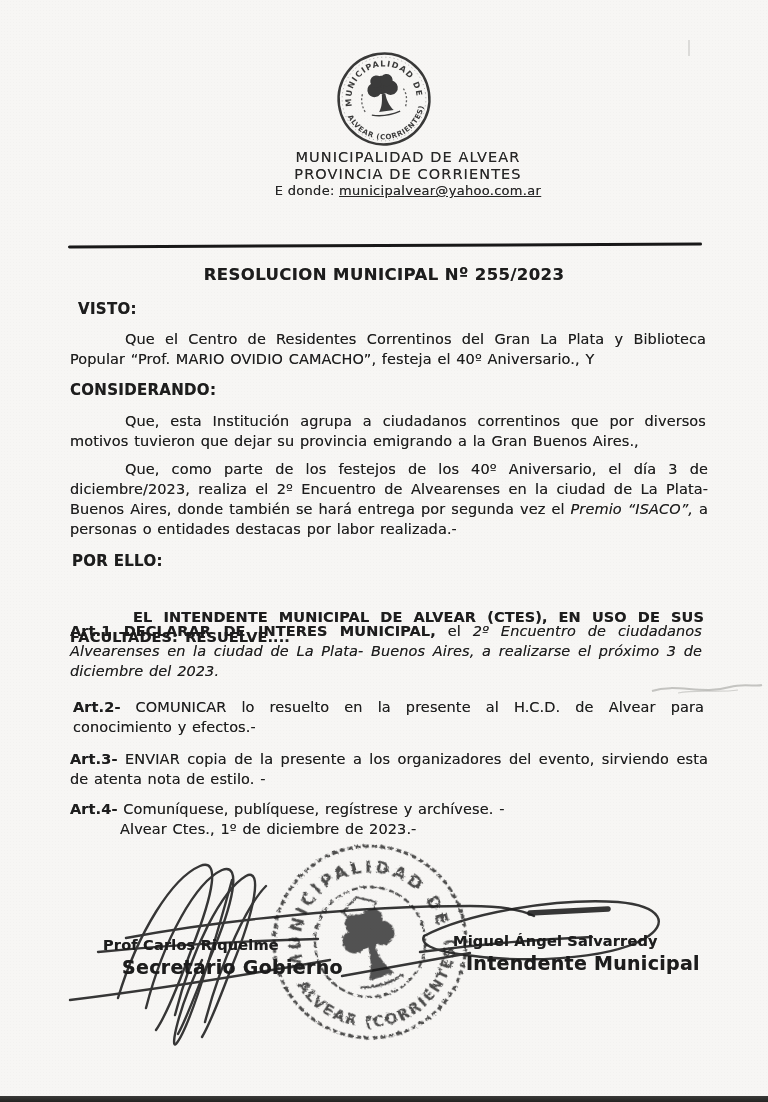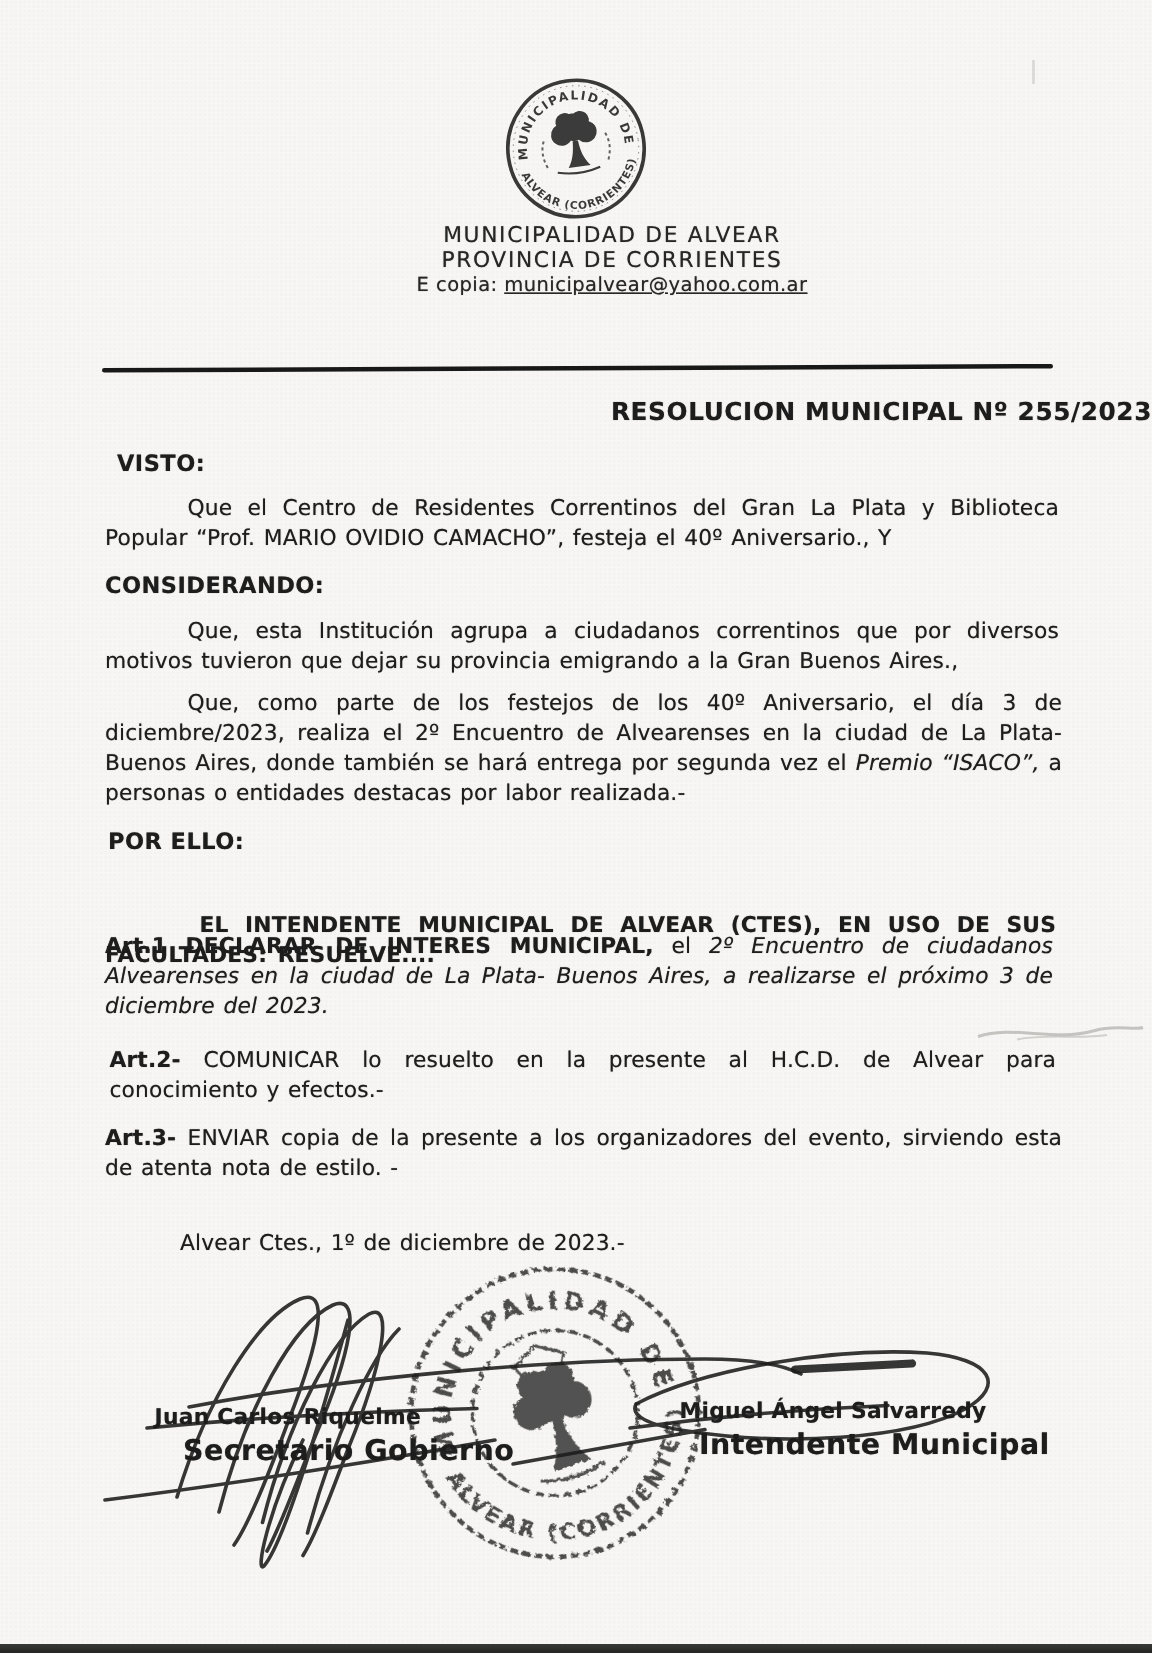--- a/index.html
+++ b/index.html
@@ -78,7 +78,7 @@
   <div class="abs hdr ink" style="top:149px;left:0;padding-left:24px;">
     <div class="big">MUNICIPALIDAD DE ALVEAR</div>
     <div class="big">PROVINCIA DE CORRIENTES</div>
-    <div class="small"><span>E copia: </span><u>municipalvear@yahoo.com.ar</u></div>
+    <div class="small"><span>E donde: </span><u>municipalvear@yahoo.com.ar</u></div>
   </div>
 
   <div class="abs rule" style="top:244px;left:68px;width:634px;height:3px;"></div>

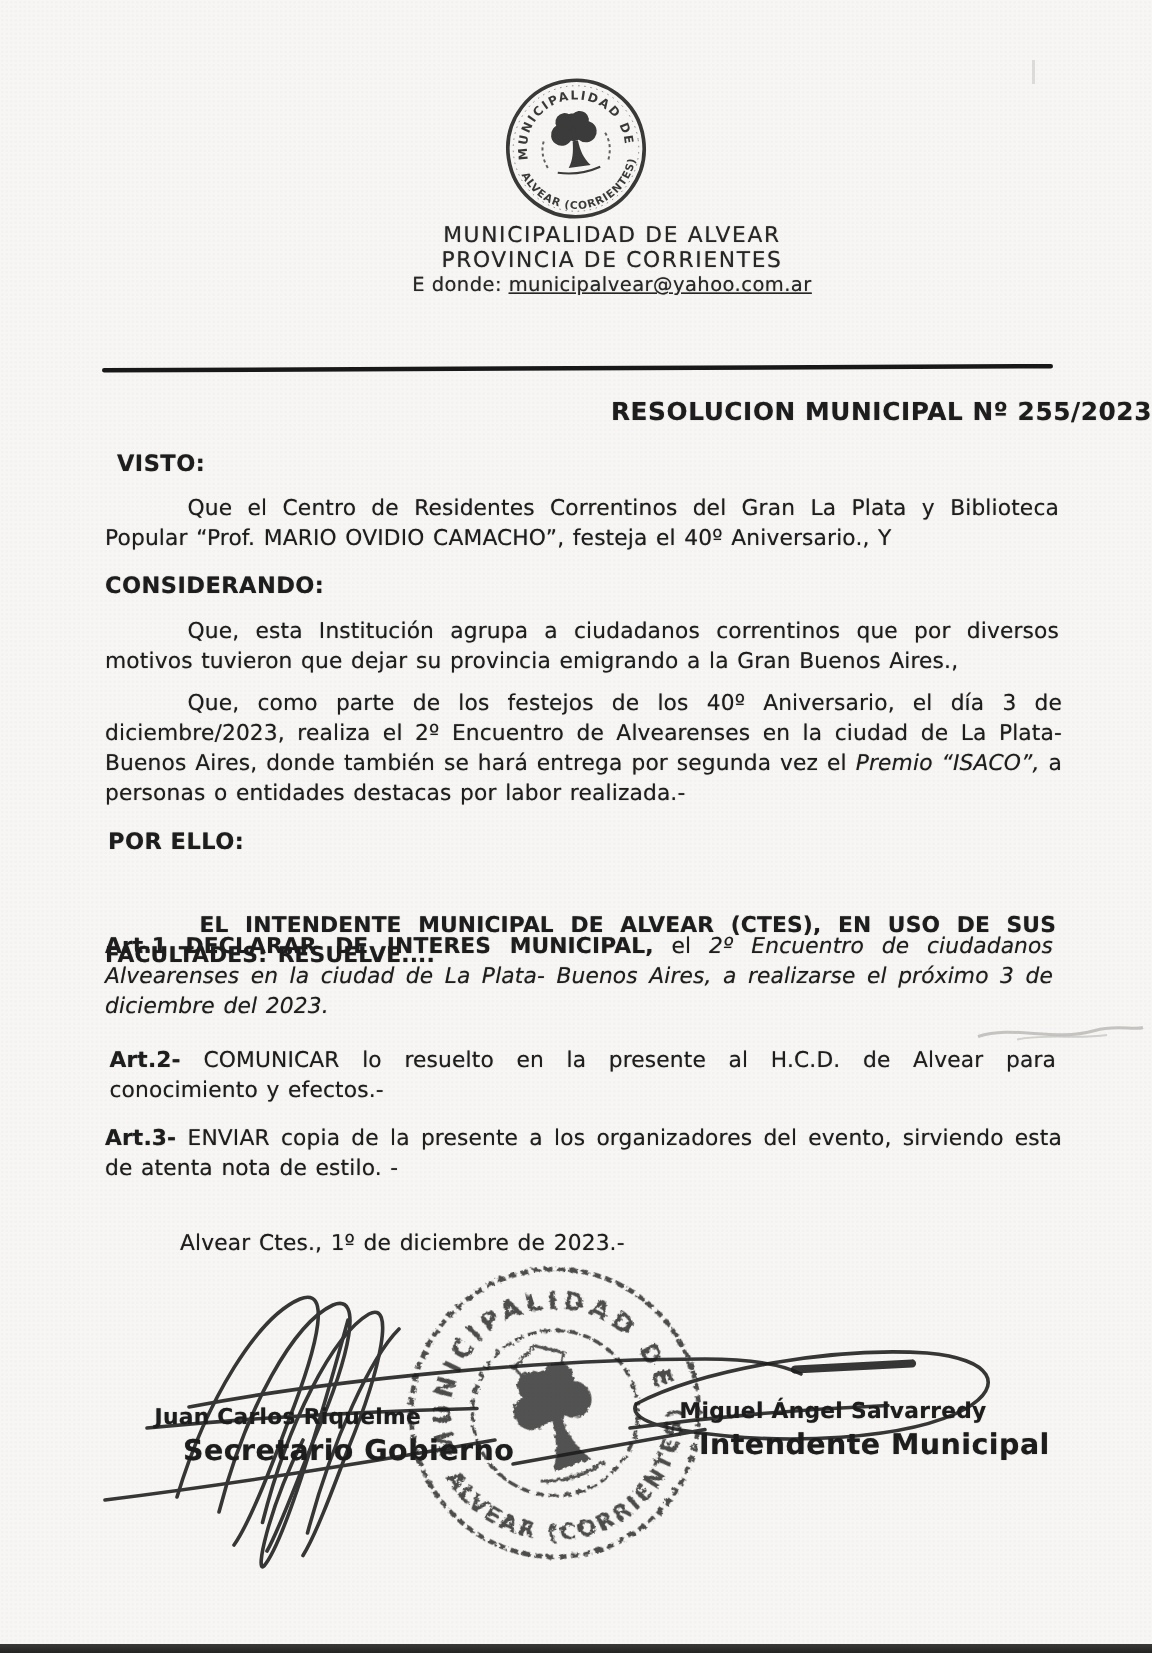--- a/index.html
+++ b/index.html
@@ -83,7 +83,7 @@
 
   <div class="abs rule" style="top:244px;left:68px;width:634px;height:3px;"></div>
 
-  <div class="abs title ink" style="top:265px;text-align:right;">RESOLUCION MUNICIPAL Nº 255/2023</div>
+  <div class="abs title ink" style="top:265px;">RESOLUCION MUNICIPAL Nº 255/2023</div>
 
   <div class="abs lbl ink" style="top:300px;left:78px;">VISTO:</div>
   <div class="abs para ind ink" style="top:329px;left:70px;width:636px;">Que el Centro de Residentes Correntinos del Gran La Plata y Biblioteca Popular “Prof. MARIO OVIDIO CAMACHO”, festeja el 40º Aniversario., Y</div>

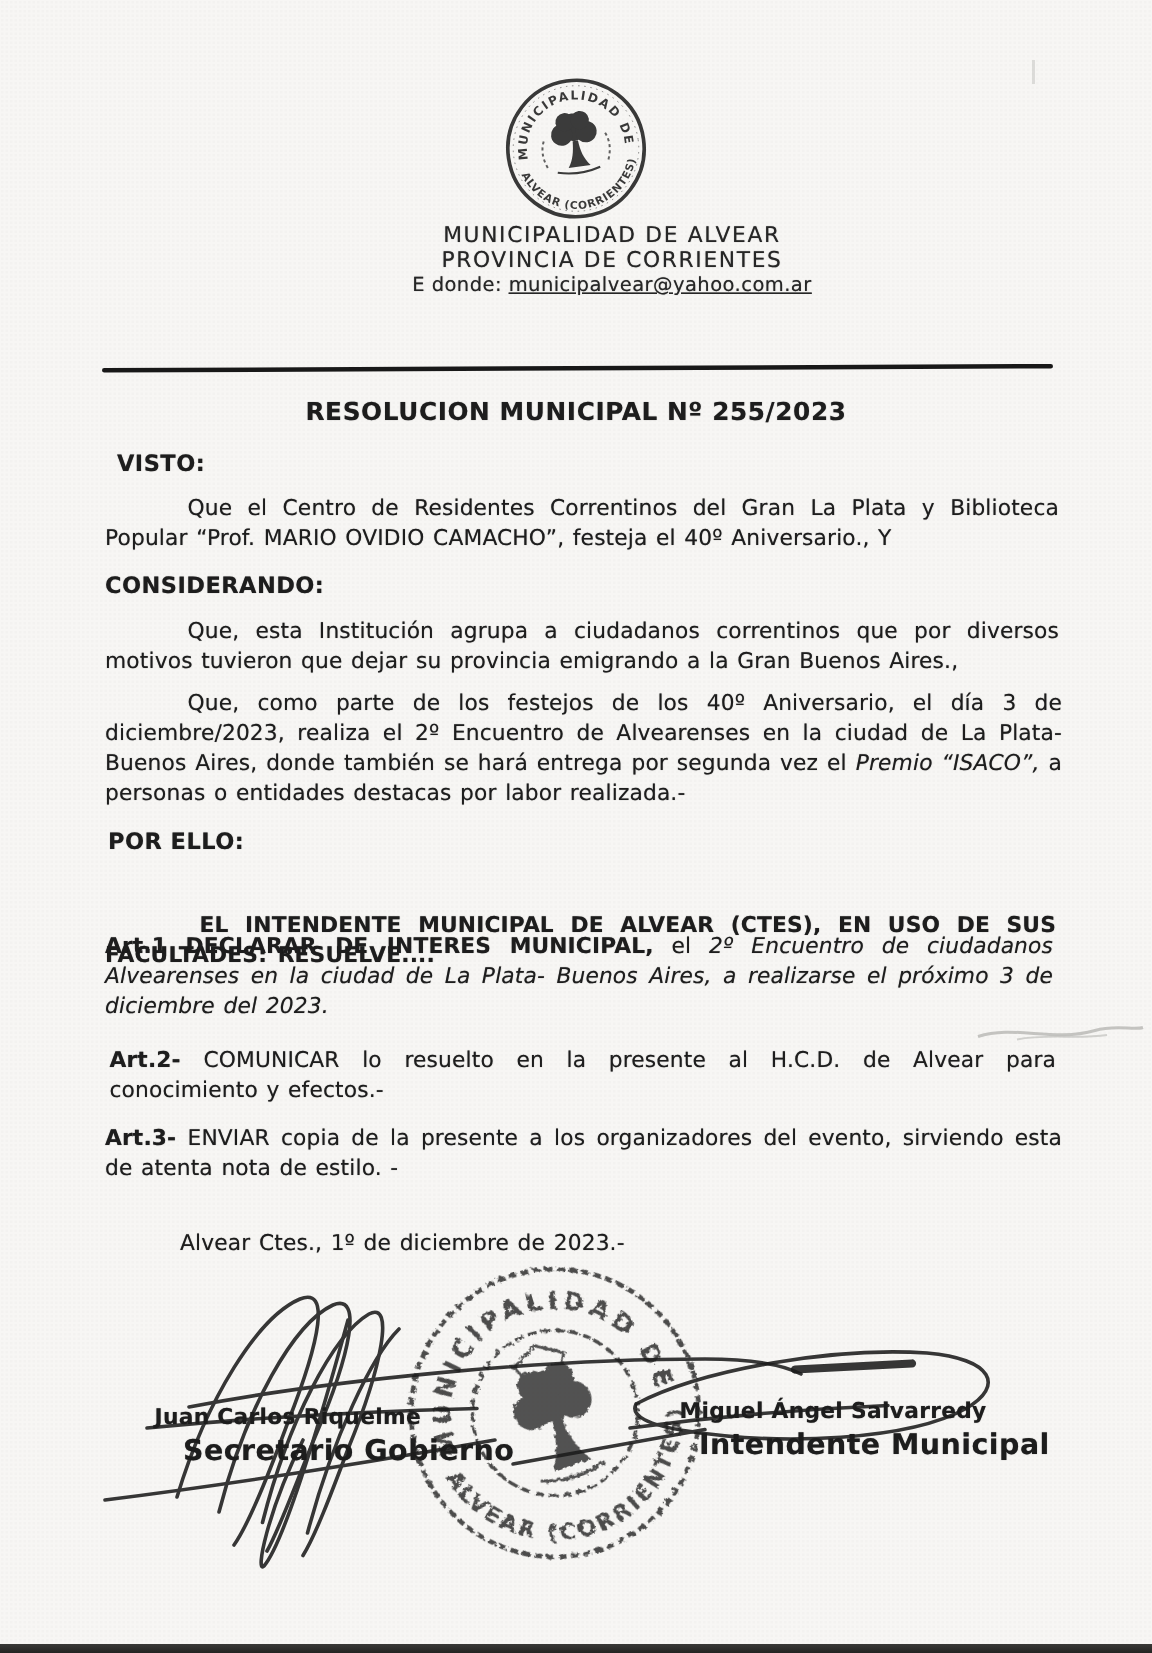--- a/index.html
+++ b/index.html
@@ -101,6 +101,7 @@
 
   <div class="abs para ink" style="top:749px;left:70px;width:638px;"><span class="artlead">Art.3-</span><span> ENVIAR copia de la presente a los organizadores del evento, sirviendo esta de atenta nota de estilo. -</span></div>
 
+  <div class="abs para ink" style="top:799px;left:70px;width:560px;text-align:left;"><span class="artlead">Art.4-</span><span> Comuníquese, publíquese, regístrese y archívese. -</span></div>
   <div class="abs para ink" style="top:819px;left:120px;width:480px;text-align:left;">Alvear Ctes., 1º de diciembre de 2023.-</div>
 
   <div class="abs signame ink" style="top:937px;left:103px;">Juan Carlos Riquelme</div>

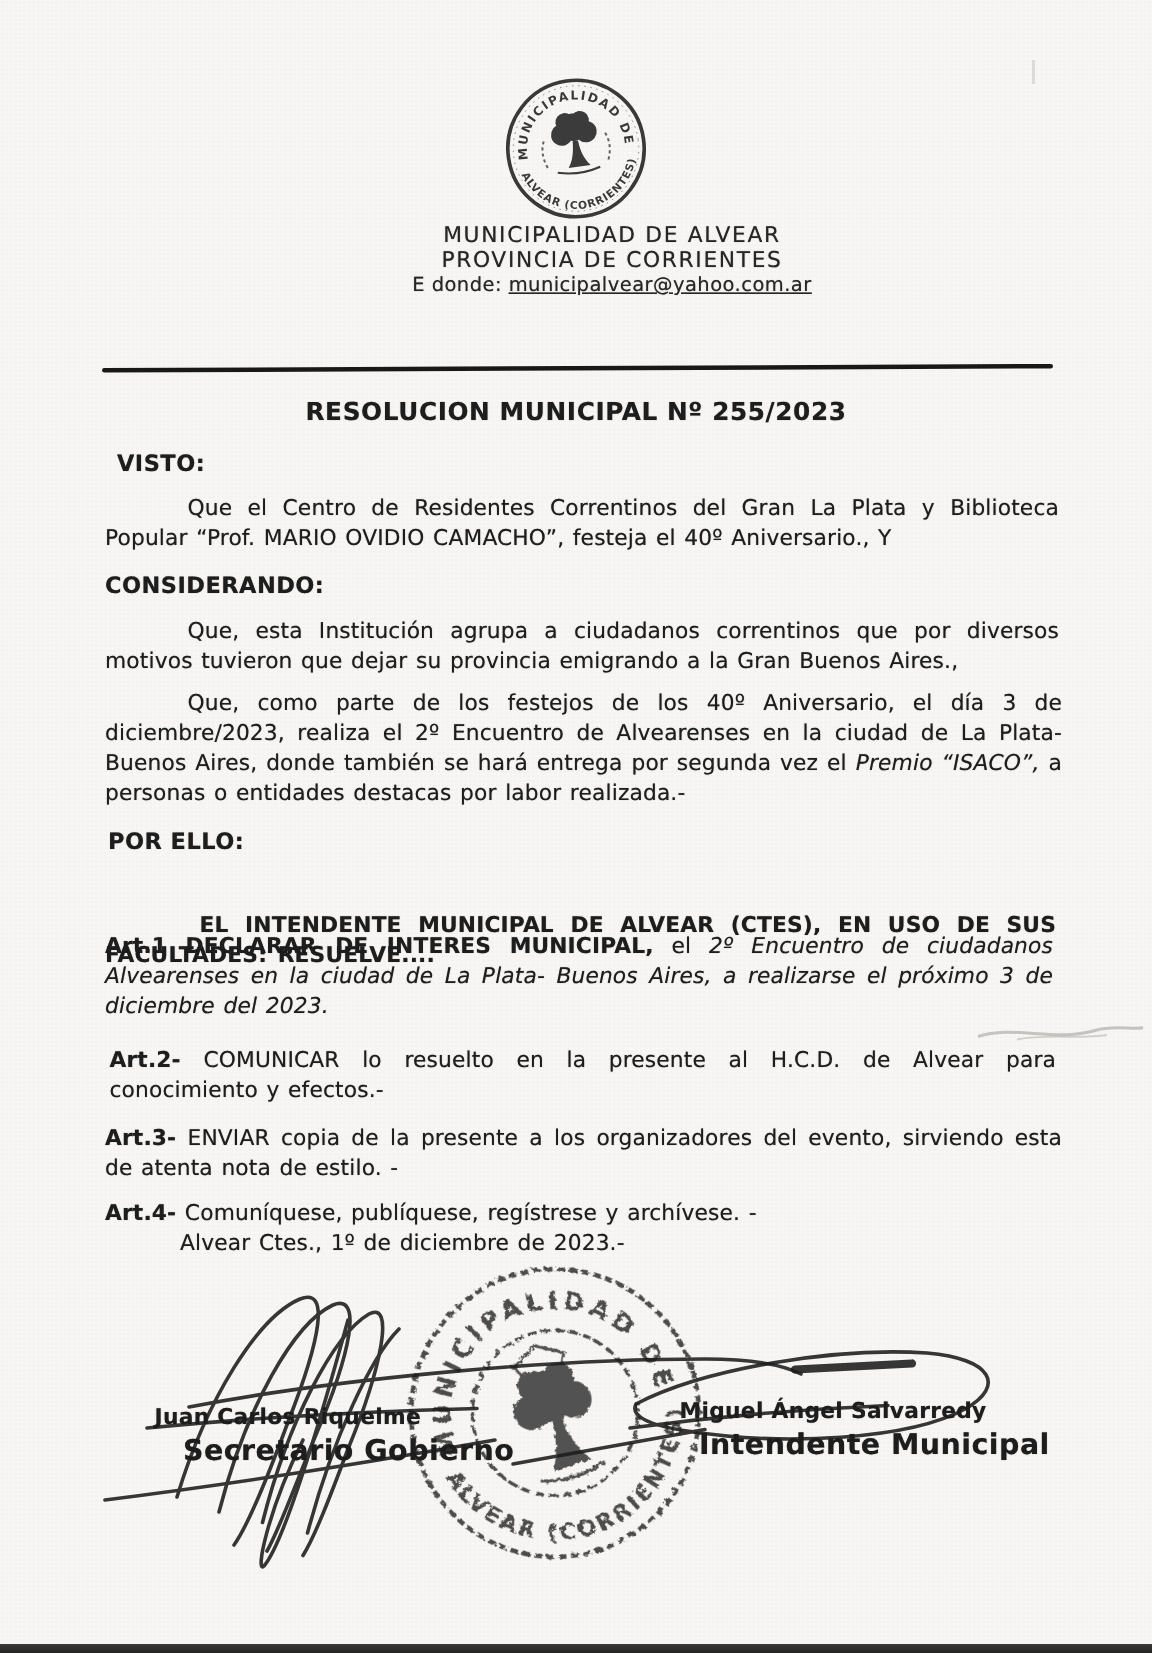--- a/index.html
+++ b/index.html
@@ -104,7 +104,7 @@
   <div class="abs para ink" style="top:799px;left:70px;width:560px;text-align:left;"><span class="artlead">Art.4-</span><span> Comuníquese, publíquese, regístrese y archívese. -</span></div>
   <div class="abs para ink" style="top:819px;left:120px;width:480px;text-align:left;">Alvear Ctes., 1º de diciembre de 2023.-</div>
 
-  <div class="abs signame ink" style="top:937px;left:103px;">Juan Carlos Riquelme</div>
+  <div class="abs signame ink" style="top:937px;left:103px;">Prof Carlos Riquelme</div>
   <div class="abs sigrole ink" style="top:956px;left:122px;">Secretario Gobierno</div>
   <div class="abs signame ink" style="top:933px;left:453px;">Miguel Ángel Salvarredy</div>
   <div class="abs sigrole ink" style="top:952px;left:466px;">Intendente Municipal</div>

